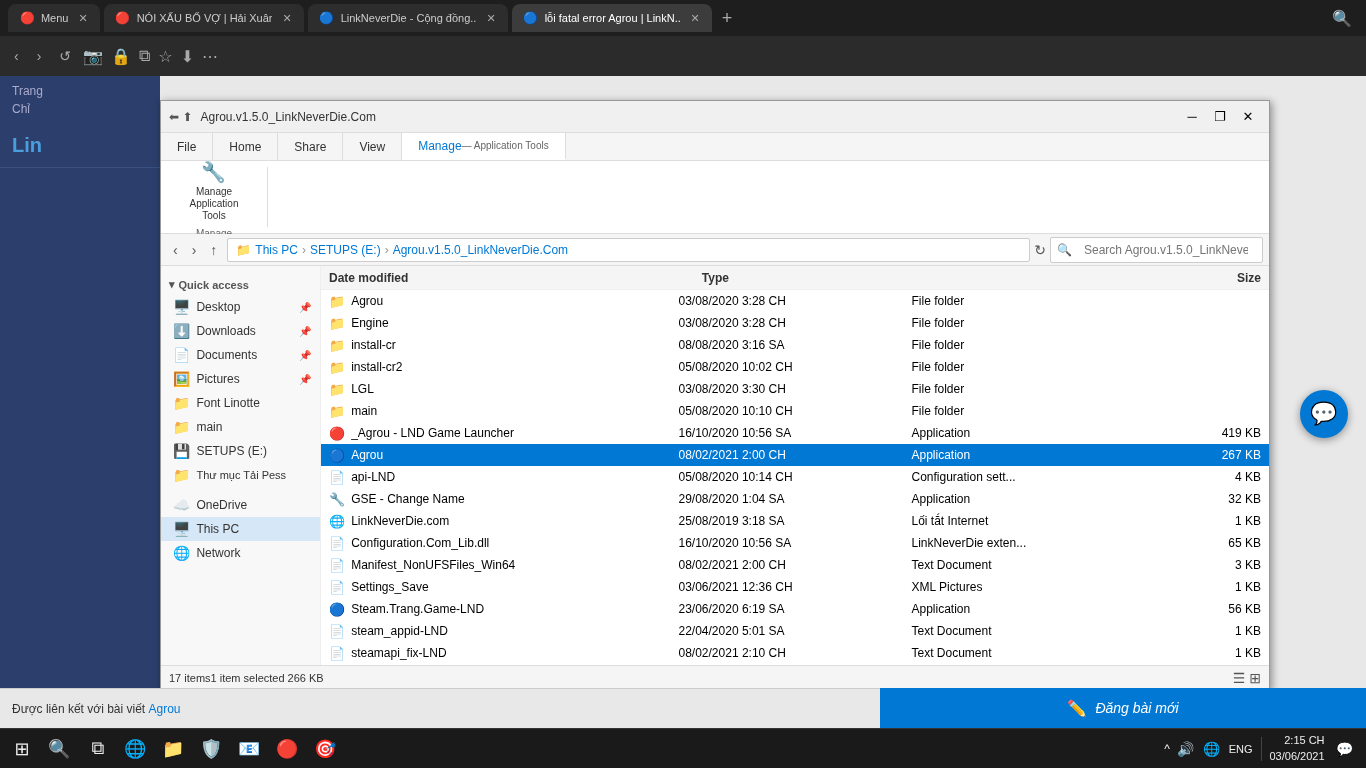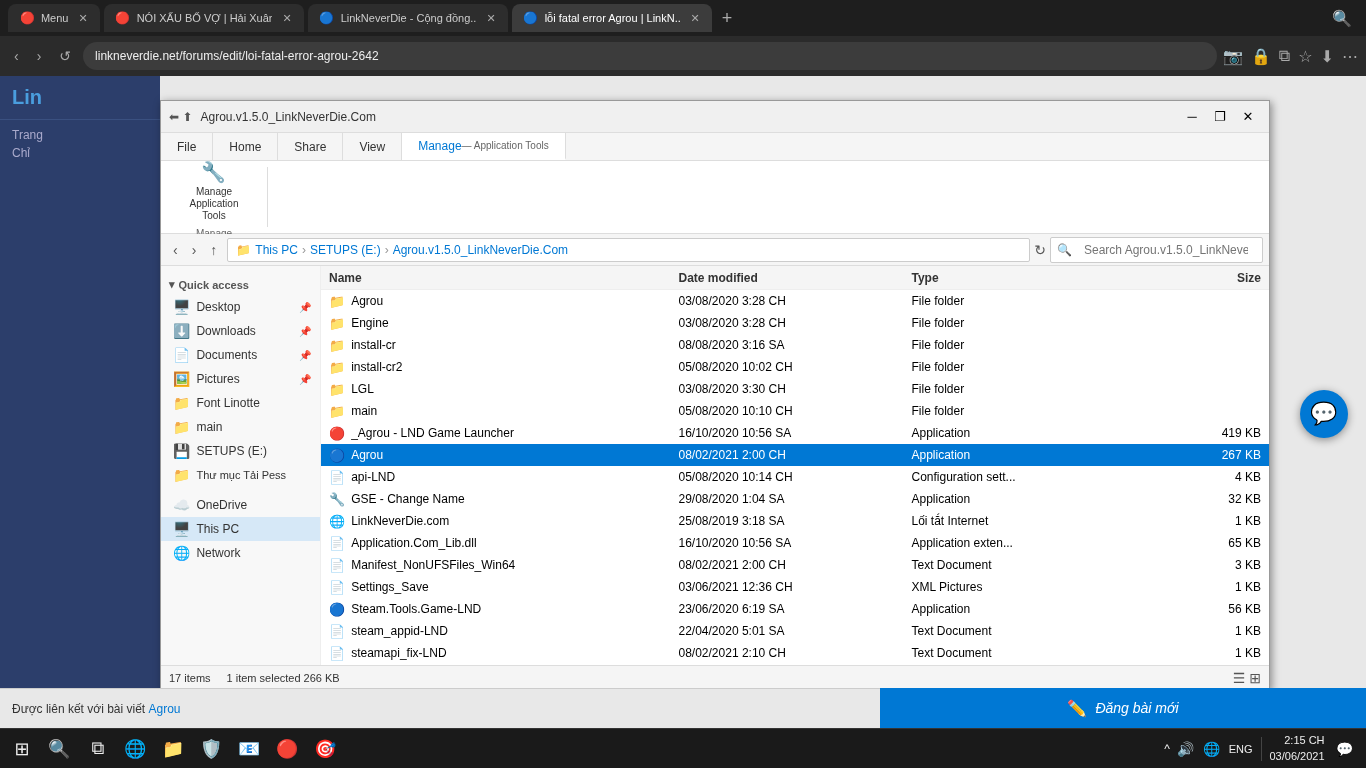--- a/index.html
+++ b/index.html
@@ -118,7 +118,6 @@
     <button class="nav-btn">‹</button>
     <button class="nav-btn">›</button>
     <button class="nav-btn">↺</button>
-    <input class="address-bar" type="text" value="linkneverdie.net/forums/edit/loi-fatal-error-agrou-2642" style="">
     <div class="browser-icons">
       <span>📷</span>
       <span>🔒</span>

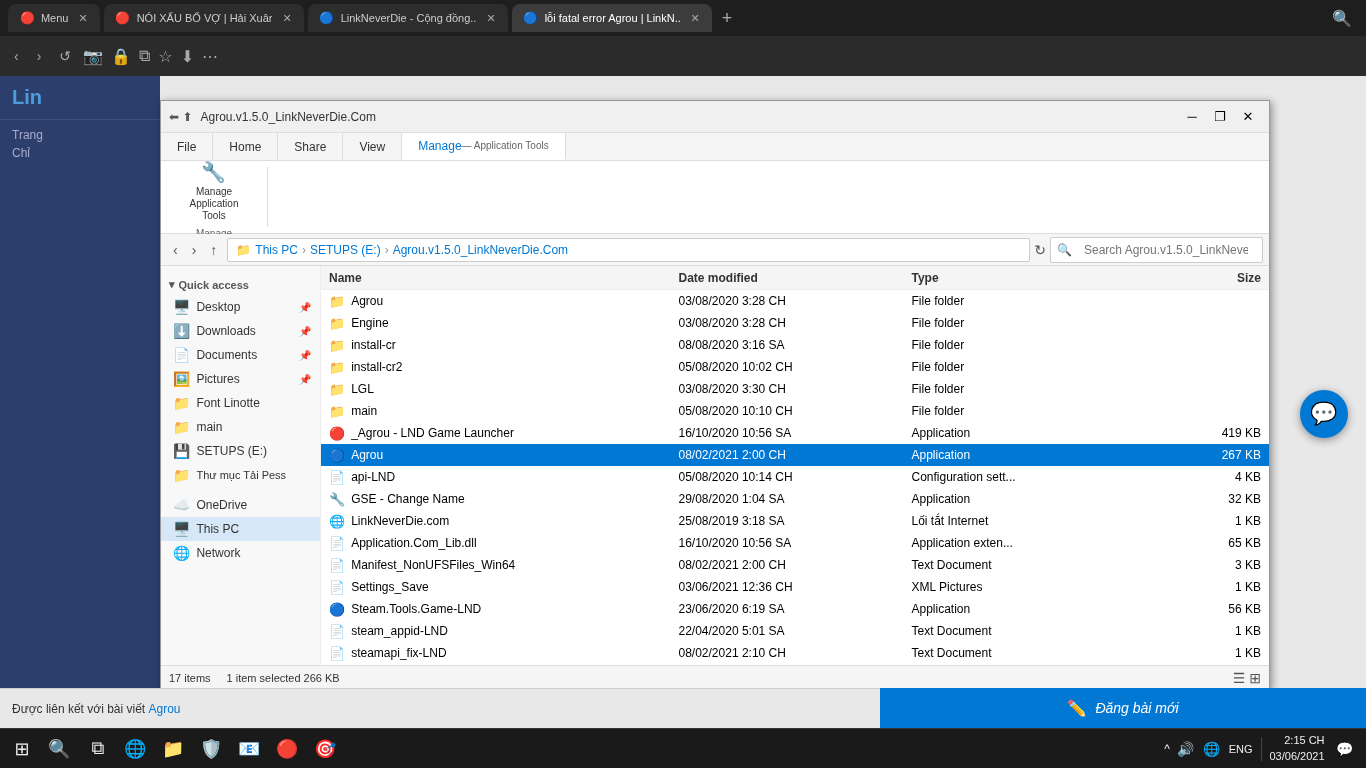--- a/index.html
+++ b/index.html
@@ -130,12 +130,12 @@
 </div>
 
 <div style="position:absolute;top:76px;left:0;width:160px;height:650px;background:#2c3e6b;overflow:hidden;">
-  <div style="padding:10px 12px;color:#4a9ede;font-size:20px;font-weight:bold;border-bottom:1px solid #3a5080;">
-    <span>Lin</span>
-  </div>
   <div style="padding:8px 12px;color:#aac;font-size:12px;">
     <div>Trang</div>
     <div style="margin-top:4px;">Chỉ</div>
+  </div>
+  <div style="padding:10px 12px;color:#4a9ede;font-size:20px;font-weight:bold;border-bottom:1px solid #3a5080;">
+    <span>Lin</span>
   </div>
 </div>
 

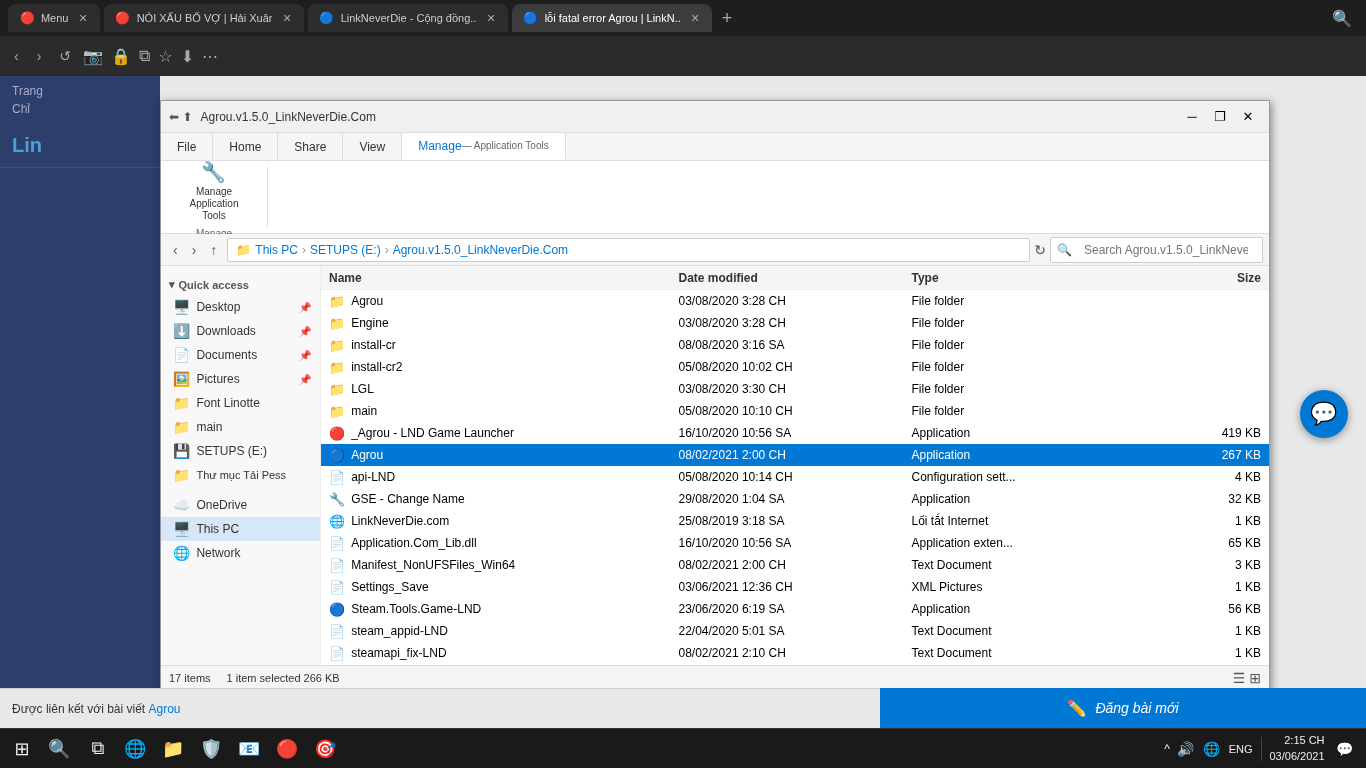--- a/index.html
+++ b/index.html
@@ -260,7 +260,6 @@
 
     <div class="file-list">
       <div class="file-header">
-        <div class="col-name">Name</div>
         <div class="col-date">Date modified</div>
         <div class="col-type">Type</div>
         <div class="col-size">Size</div>

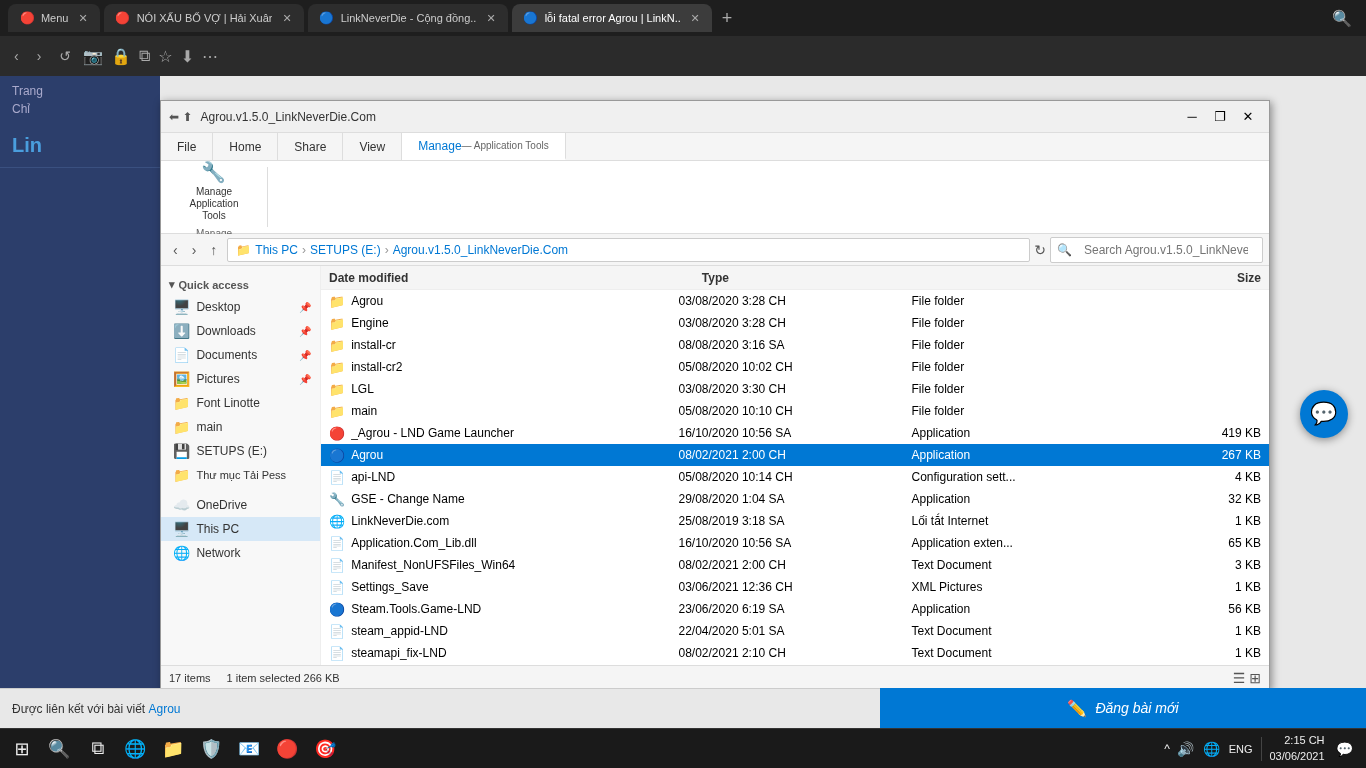--- a/index.html
+++ b/index.html
@@ -378,7 +378,7 @@
       <div class="file-row">
         <div class="col-name">
             <span class="file-icon">📄</span>
-            <span>Application.Com_Lib.dll</span>
+            <span>Configuration.Com_Lib.dll</span>
           </div>
         <div class="col-date">16/10/2020 10:56 SA</div>
         <div class="col-type">Application exten...</div>

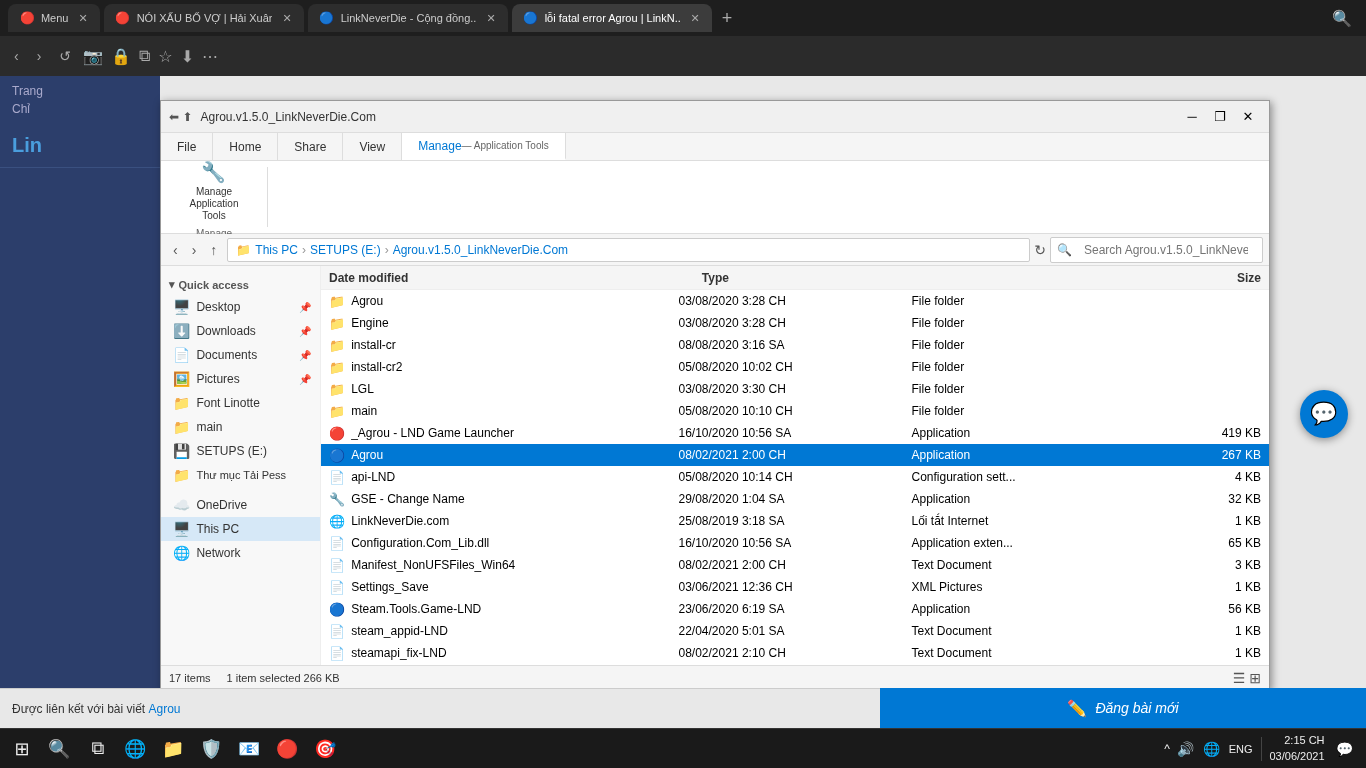--- a/index.html
+++ b/index.html
@@ -381,7 +381,7 @@
             <span>Configuration.Com_Lib.dll</span>
           </div>
         <div class="col-date">16/10/2020 10:56 SA</div>
-        <div class="col-type">Application exten...</div>
+        <div class="col-type">LinkNeverDie exten...</div>
         <div class="col-size">65 KB</div>
       </div>
 

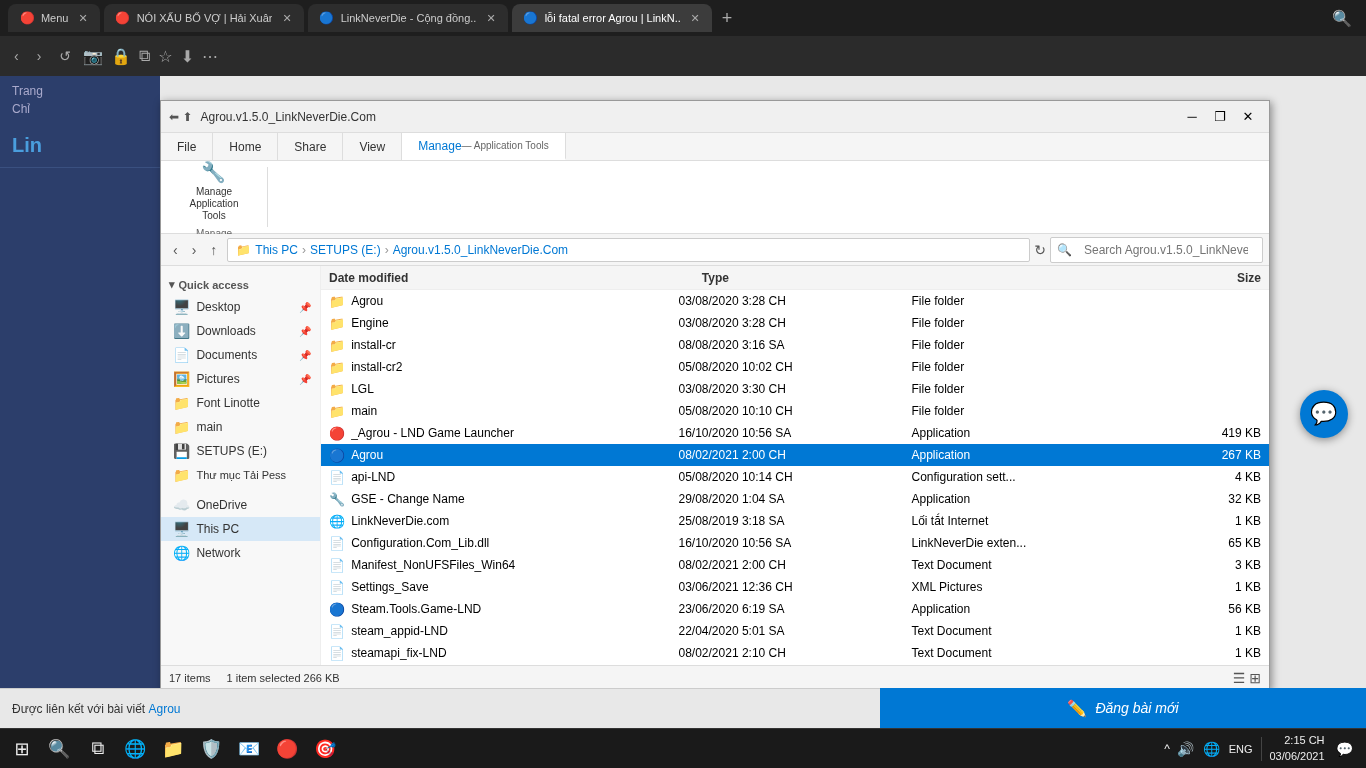--- a/index.html
+++ b/index.html
@@ -408,7 +408,7 @@
       <div class="file-row">
         <div class="col-name">
             <span class="file-icon">🔵</span>
-            <span>Steam.Tools.Game-LND</span>
+            <span>Steam.Trang.Game-LND</span>
           </div>
         <div class="col-date">23/06/2020 6:19 SA</div>
         <div class="col-type">Application</div>

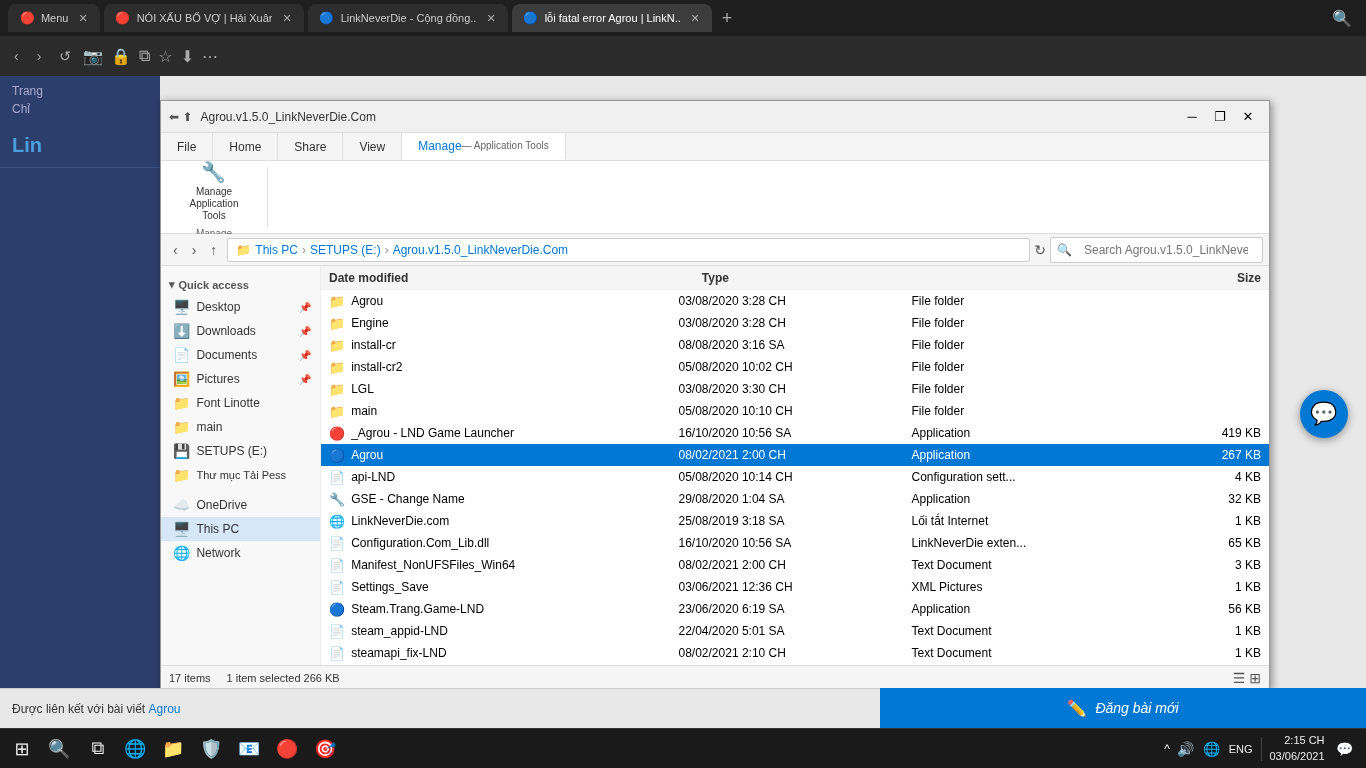--- a/index.html
+++ b/index.html
@@ -438,7 +438,7 @@
   </div>
 
   <div class="statusbar">
-    <div style="display:flex;gap:16px;">
+    <div style="display:flex;">
       <span>17 items</span>
       <span>1 item selected  266 KB</span>
     </div>

